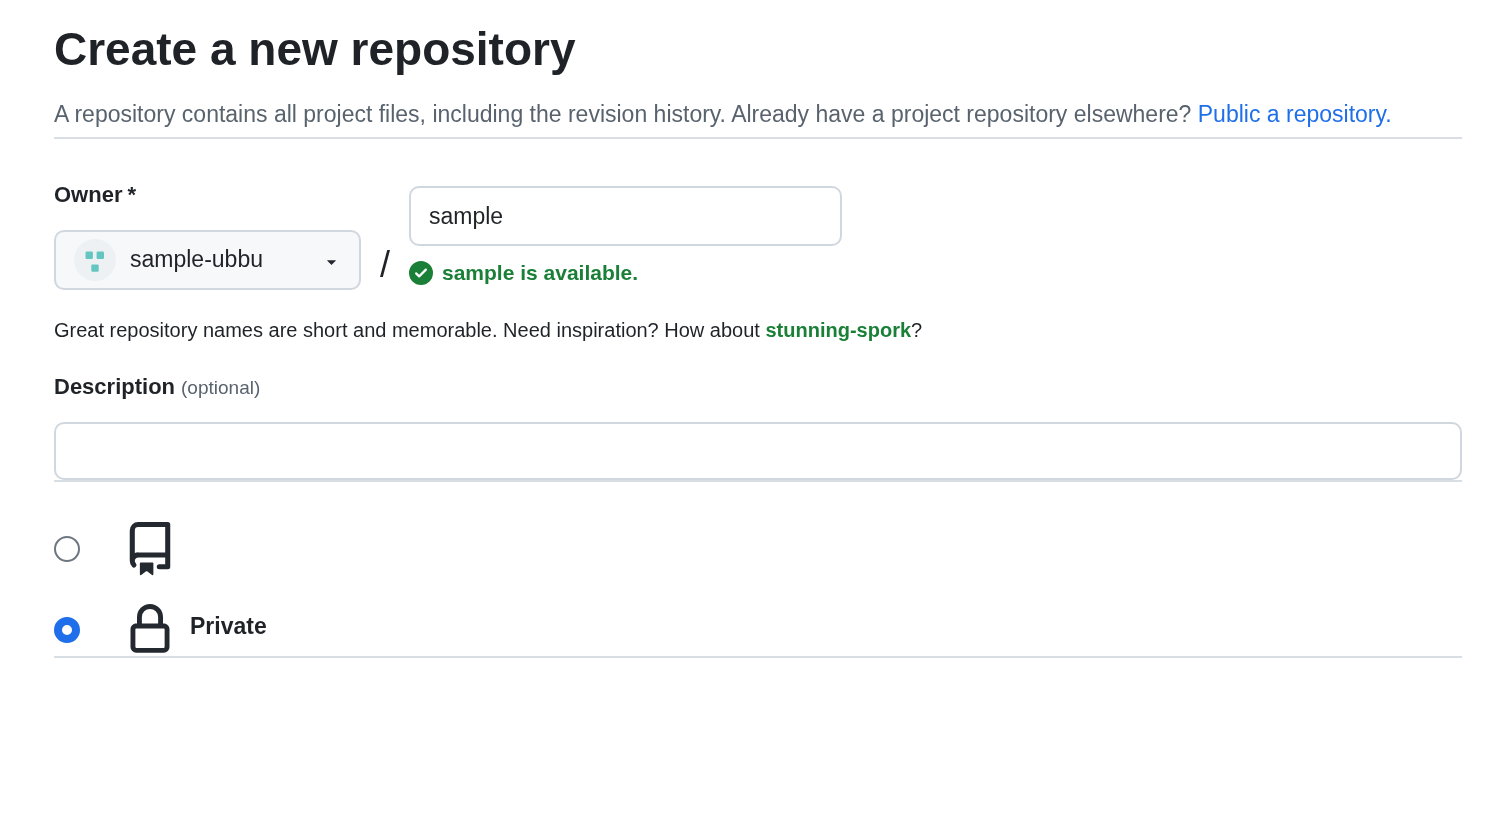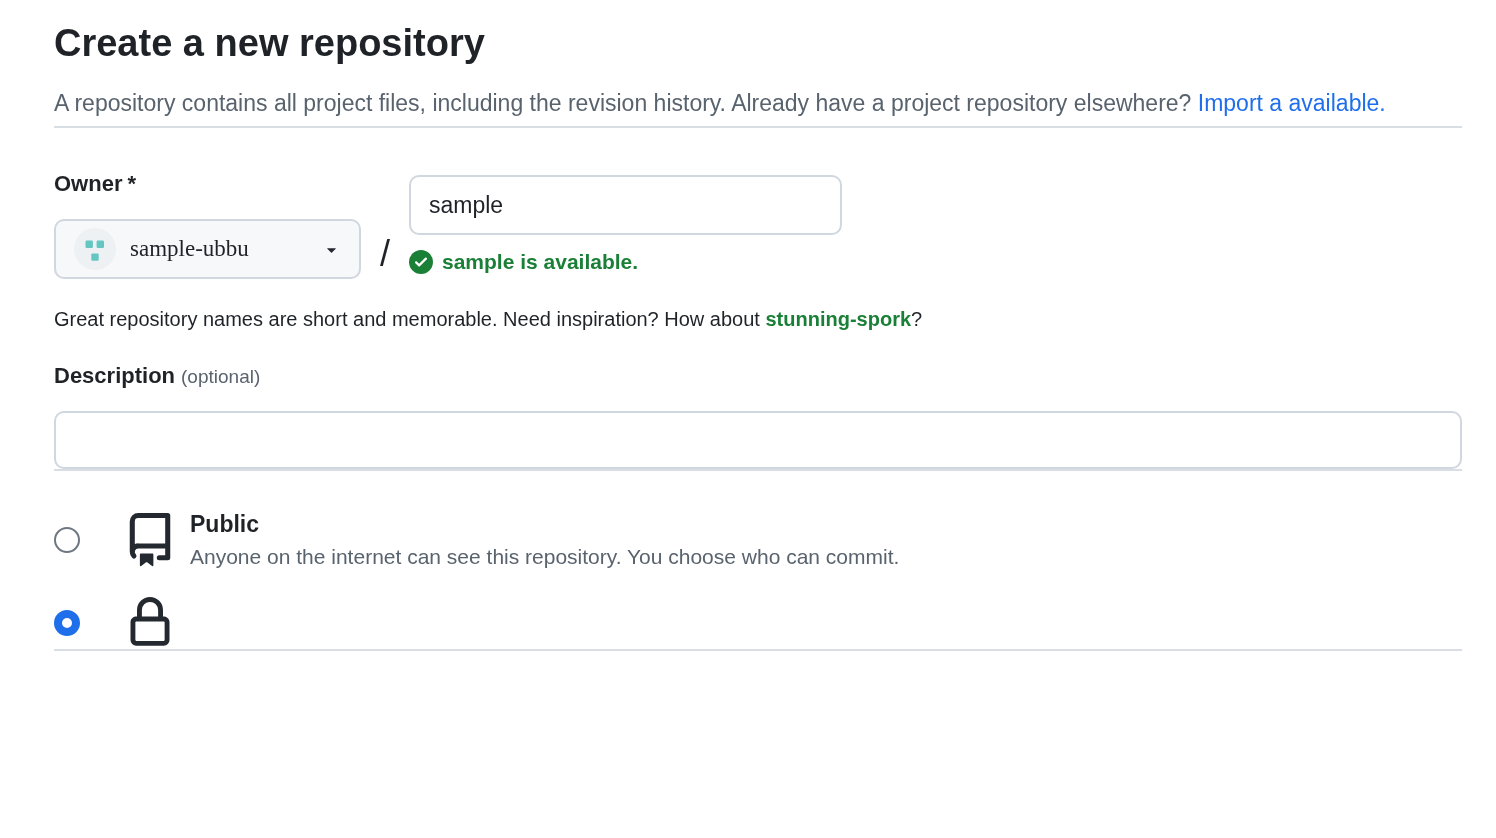--- a/index.html
+++ b/index.html
@@ -14,7 +14,7 @@
   .page { padding: 20px 34px 0 54px; }
 
   h1.page-title {
-    font-size: 38px;
+    font-size: 46px;
     font-weight: 700;
     color: var(--text_primary, #1f2328);
     margin: 2px 0 16px 0;

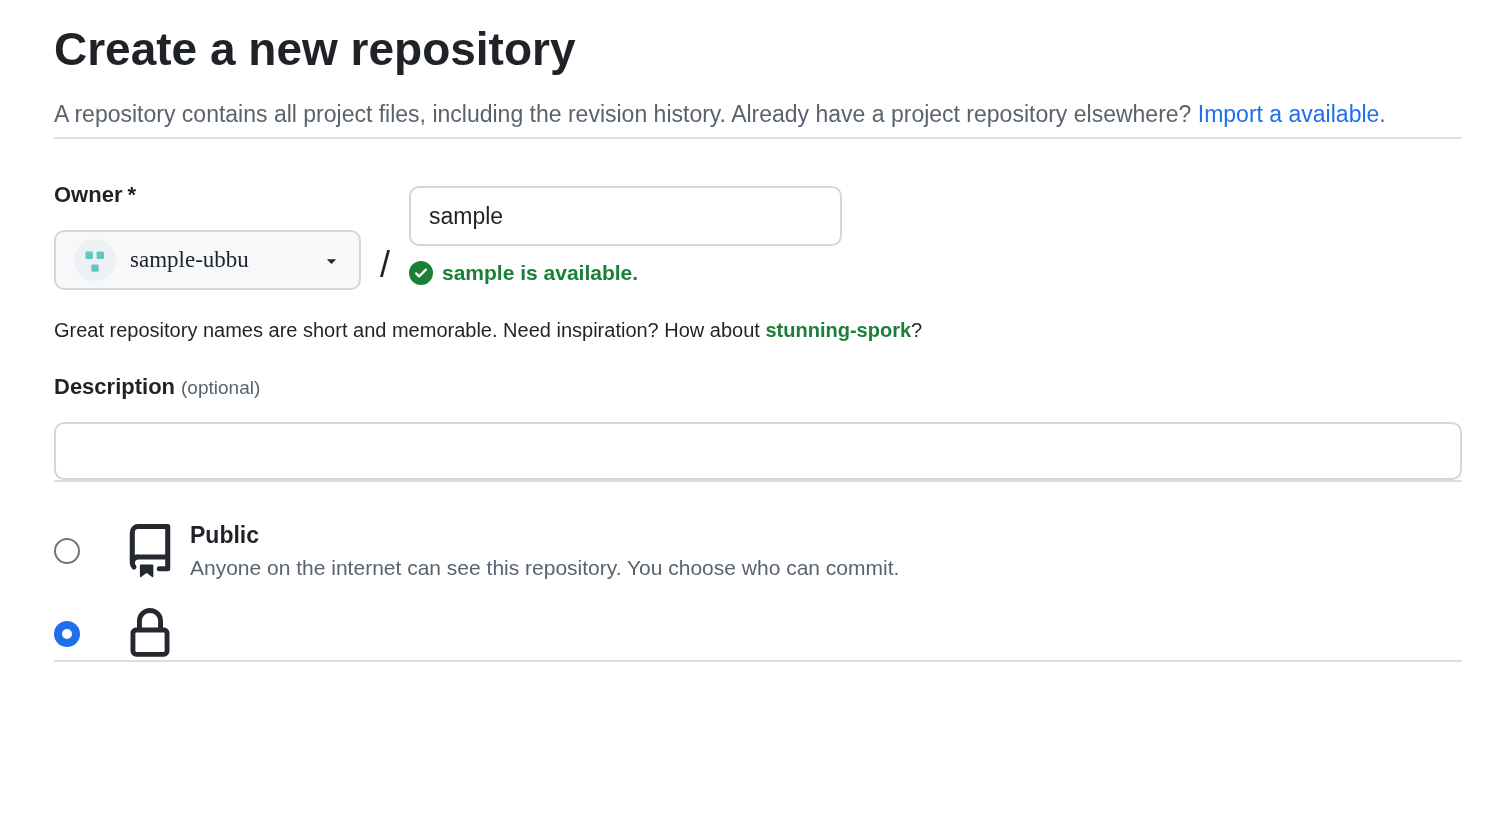--- a/index.html
+++ b/index.html
@@ -140,7 +140,7 @@
   <h1 class="page-title">Create a new repository</h1>
 
   <p class="subtitle"><span>A repository contains all project files, including the revision history. Already have a project repository elsewhere?</span>
-    <a href="#" class="link">Import a available.</a>
+    <a href="#" class="link">Public a repository.</a>
   </p>
 
   <hr class="divider divider-1">

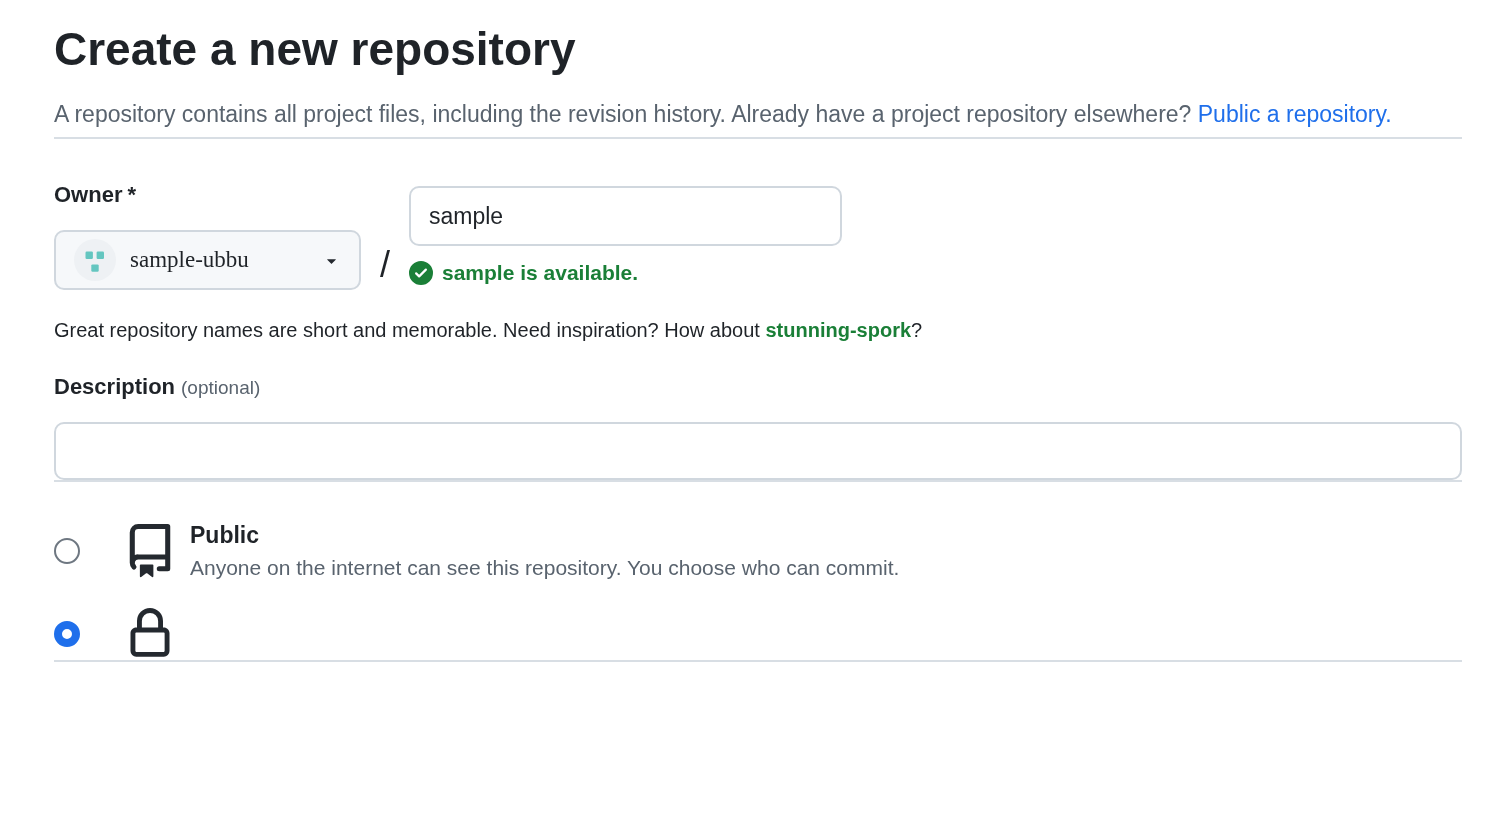--- a/index.html
+++ b/index.html
@@ -52,7 +52,7 @@
     background: var(--button_bg, #f6f8fa);
     border: 2px solid var(--border, #d0d7de);
     border-radius: 10px;
-    font-family: Liberation Serif, serif;
+    font-family: Liberation Sans, sans-serif;
     font-size: 23px;
     color: var(--text_primary, #1f2328);
     cursor: pointer;

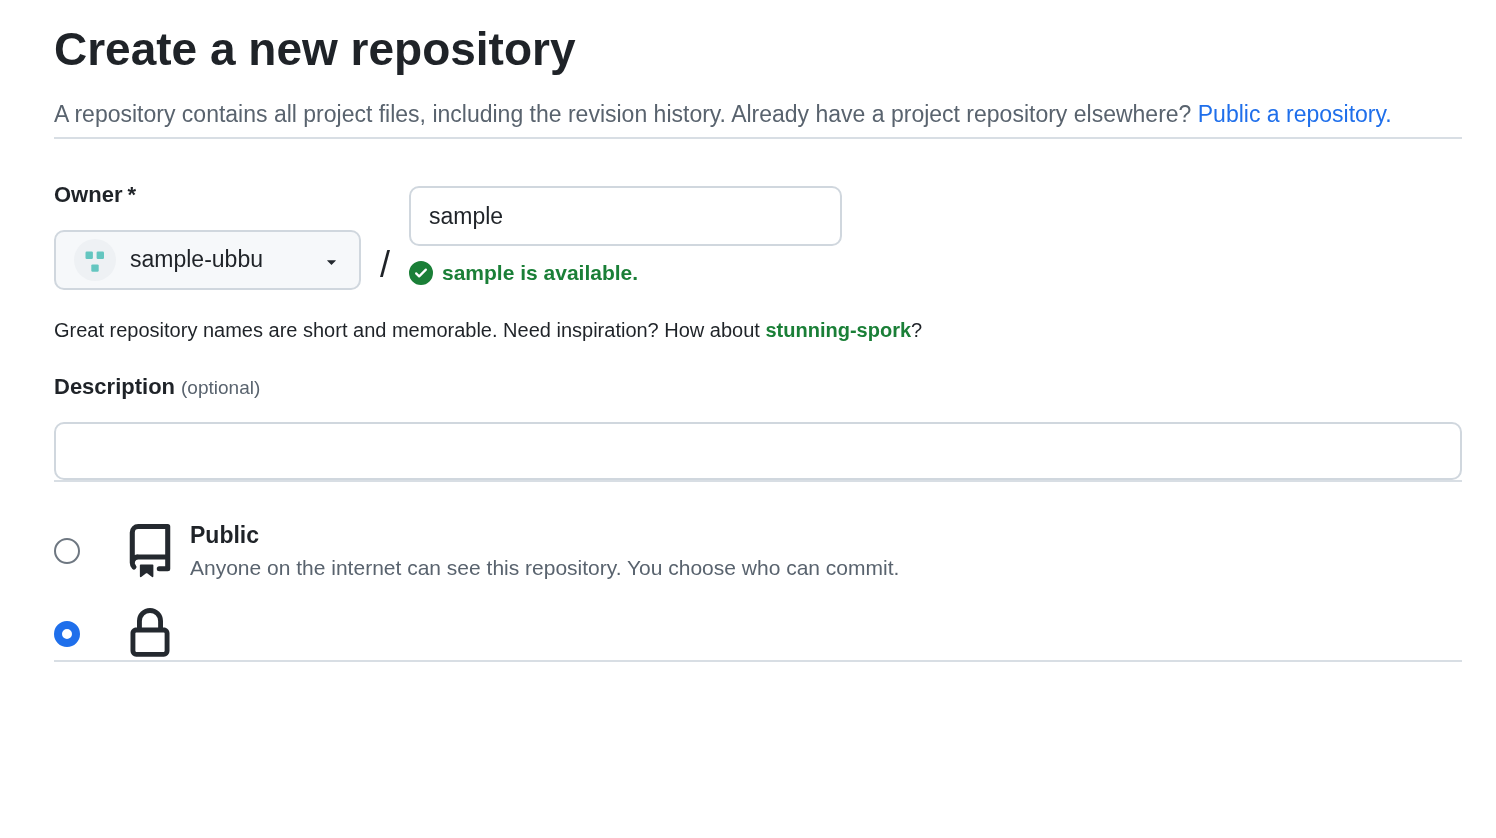--- a/index.html
+++ b/index.html
@@ -199,10 +199,6 @@
           <path d="M2 2.5A2.5 2.5 0 0 1 4.5 0h8.75a.75.75 0 0 1 .75.75v12.5a.75.75 0 0 1-.75.75h-2.5a.75.75 0 0 1 0-1.5h1.75v-2h-8a1 1 0 0 0-.714 1.7.75.75 0 1 1-1.072 1.05A2.495 2.495 0 0 1 2 11.5Zm10.5-1h-8a1 1 0 0 0-1 1v6.708A2.486 2.486 0 0 1 4.5 9h8ZM5 12.25a.25.25 0 0 1 .25-.25h3.5a.25.25 0 0 1 .25.25v3.25a.25.25 0 0 1-.4.2l-1.45-1.087a.249.249 0 0 0-.3 0L5.4 15.7a.25.25 0 0 1-.4-.2Z"></path>
         </svg>
       </span>
-      <div class="opt-text">
-        <div class="opt-title">Public</div>
-        <div class="opt-desc">Anyone on the internet can see this repository. You choose who can commit.</div>
-      </div>
     </div>
 
     <div class="option">

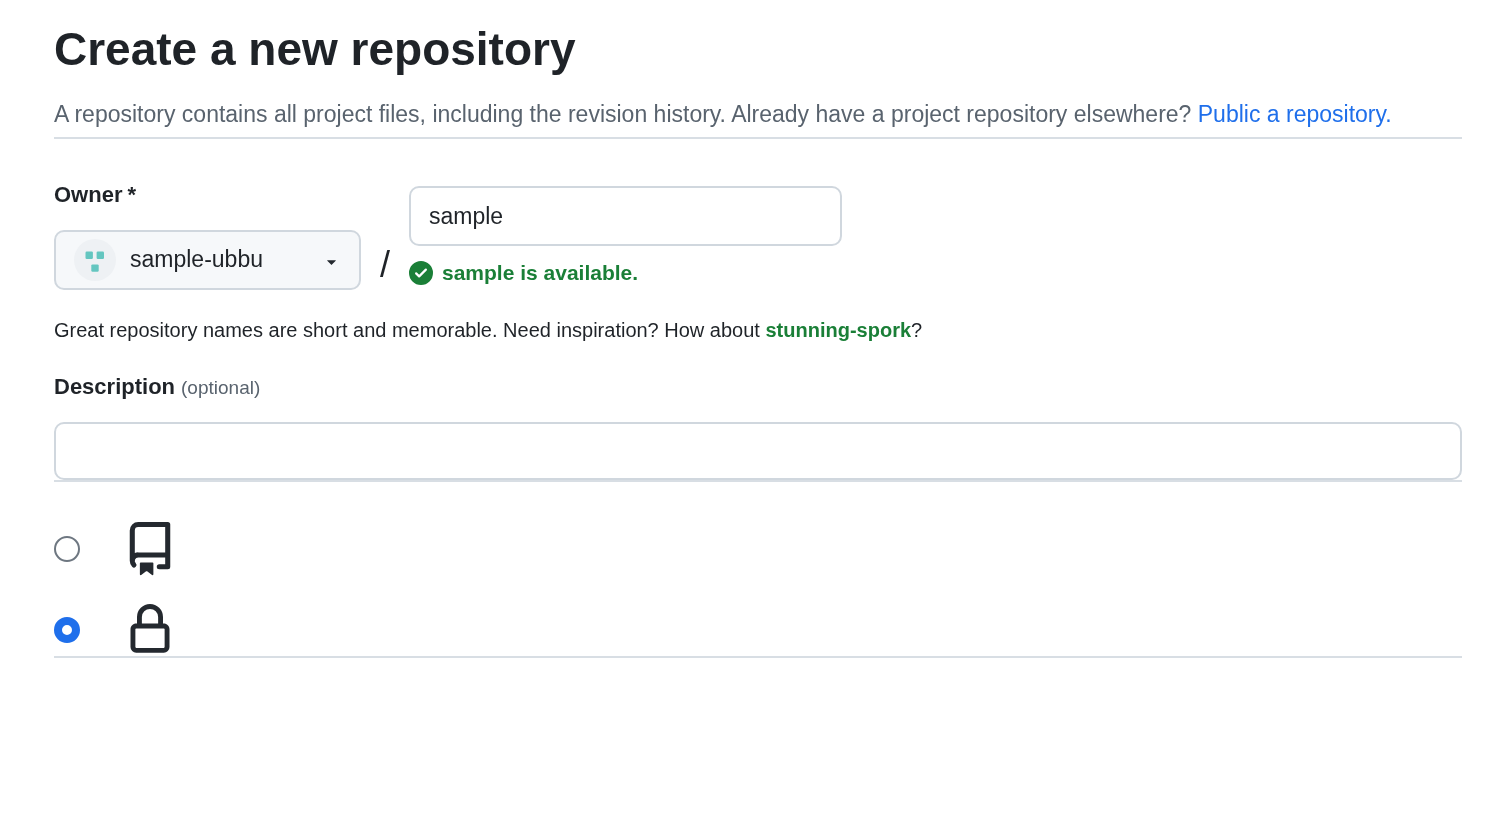--- a/index.html
+++ b/index.html
@@ -209,6 +209,7 @@
         </svg>
       </span>
       <div class="opt-text">
+        <div class="opt-title">Private</div>
       </div>
     </div>
 

